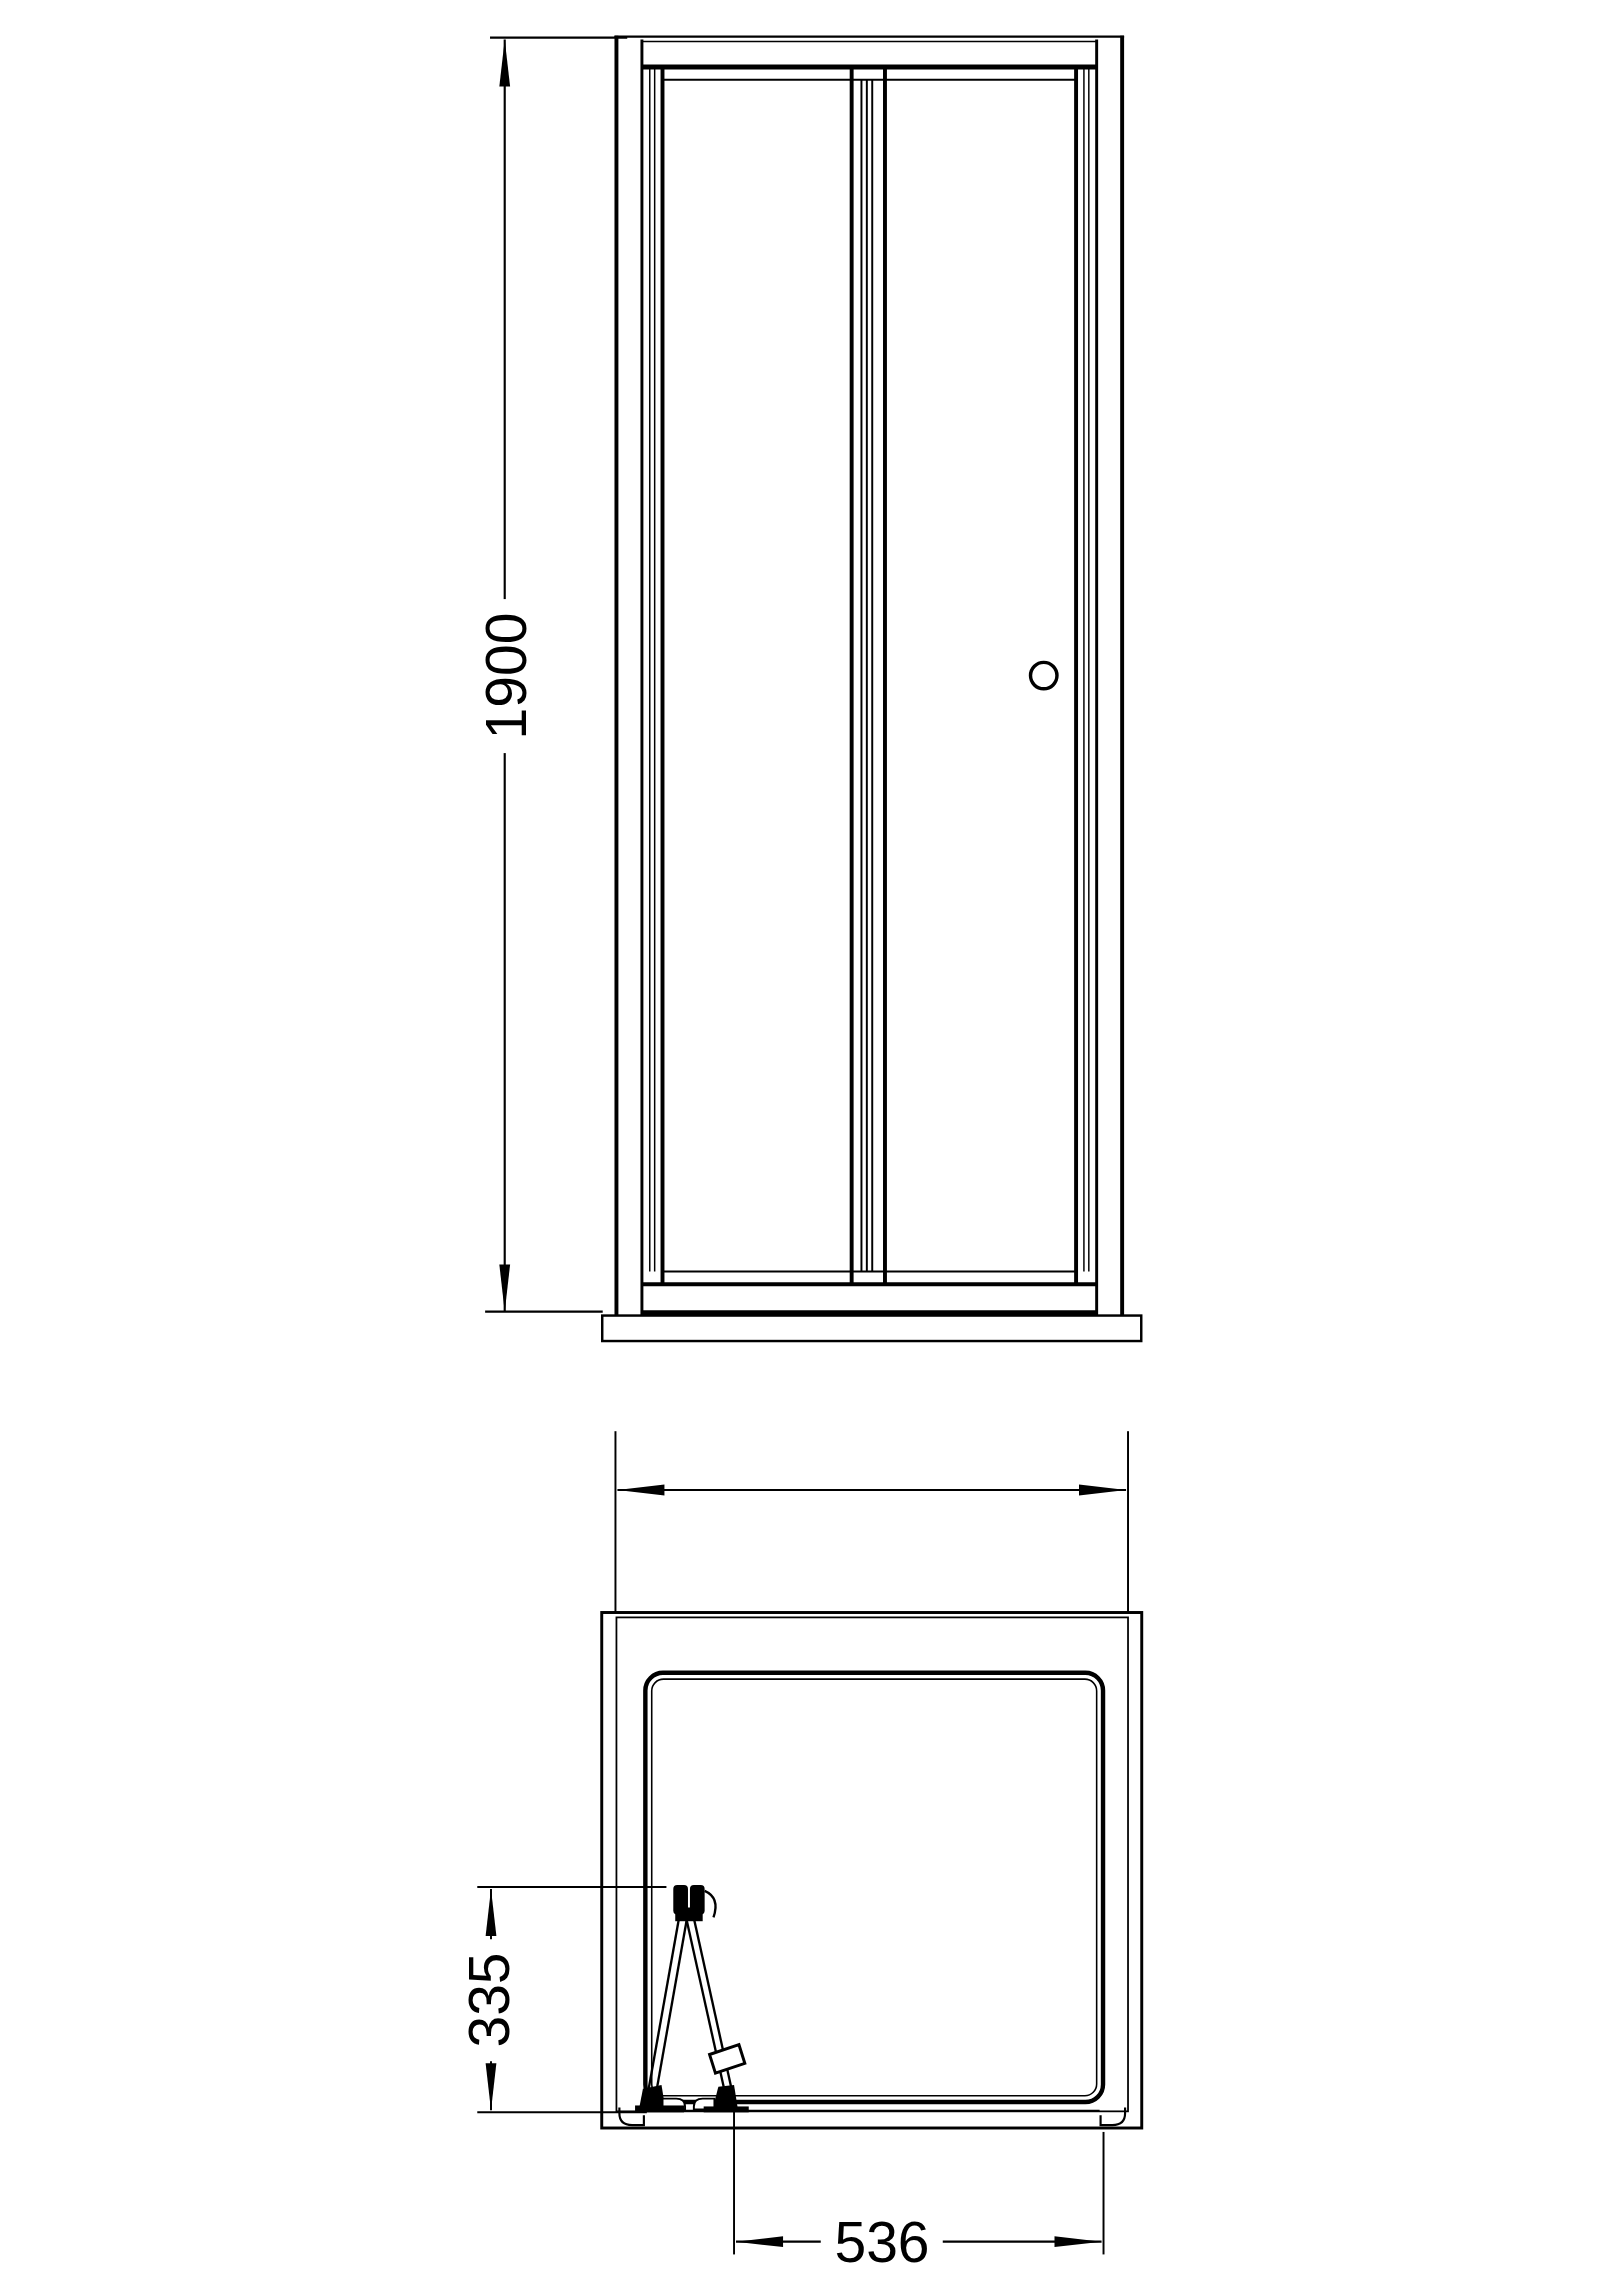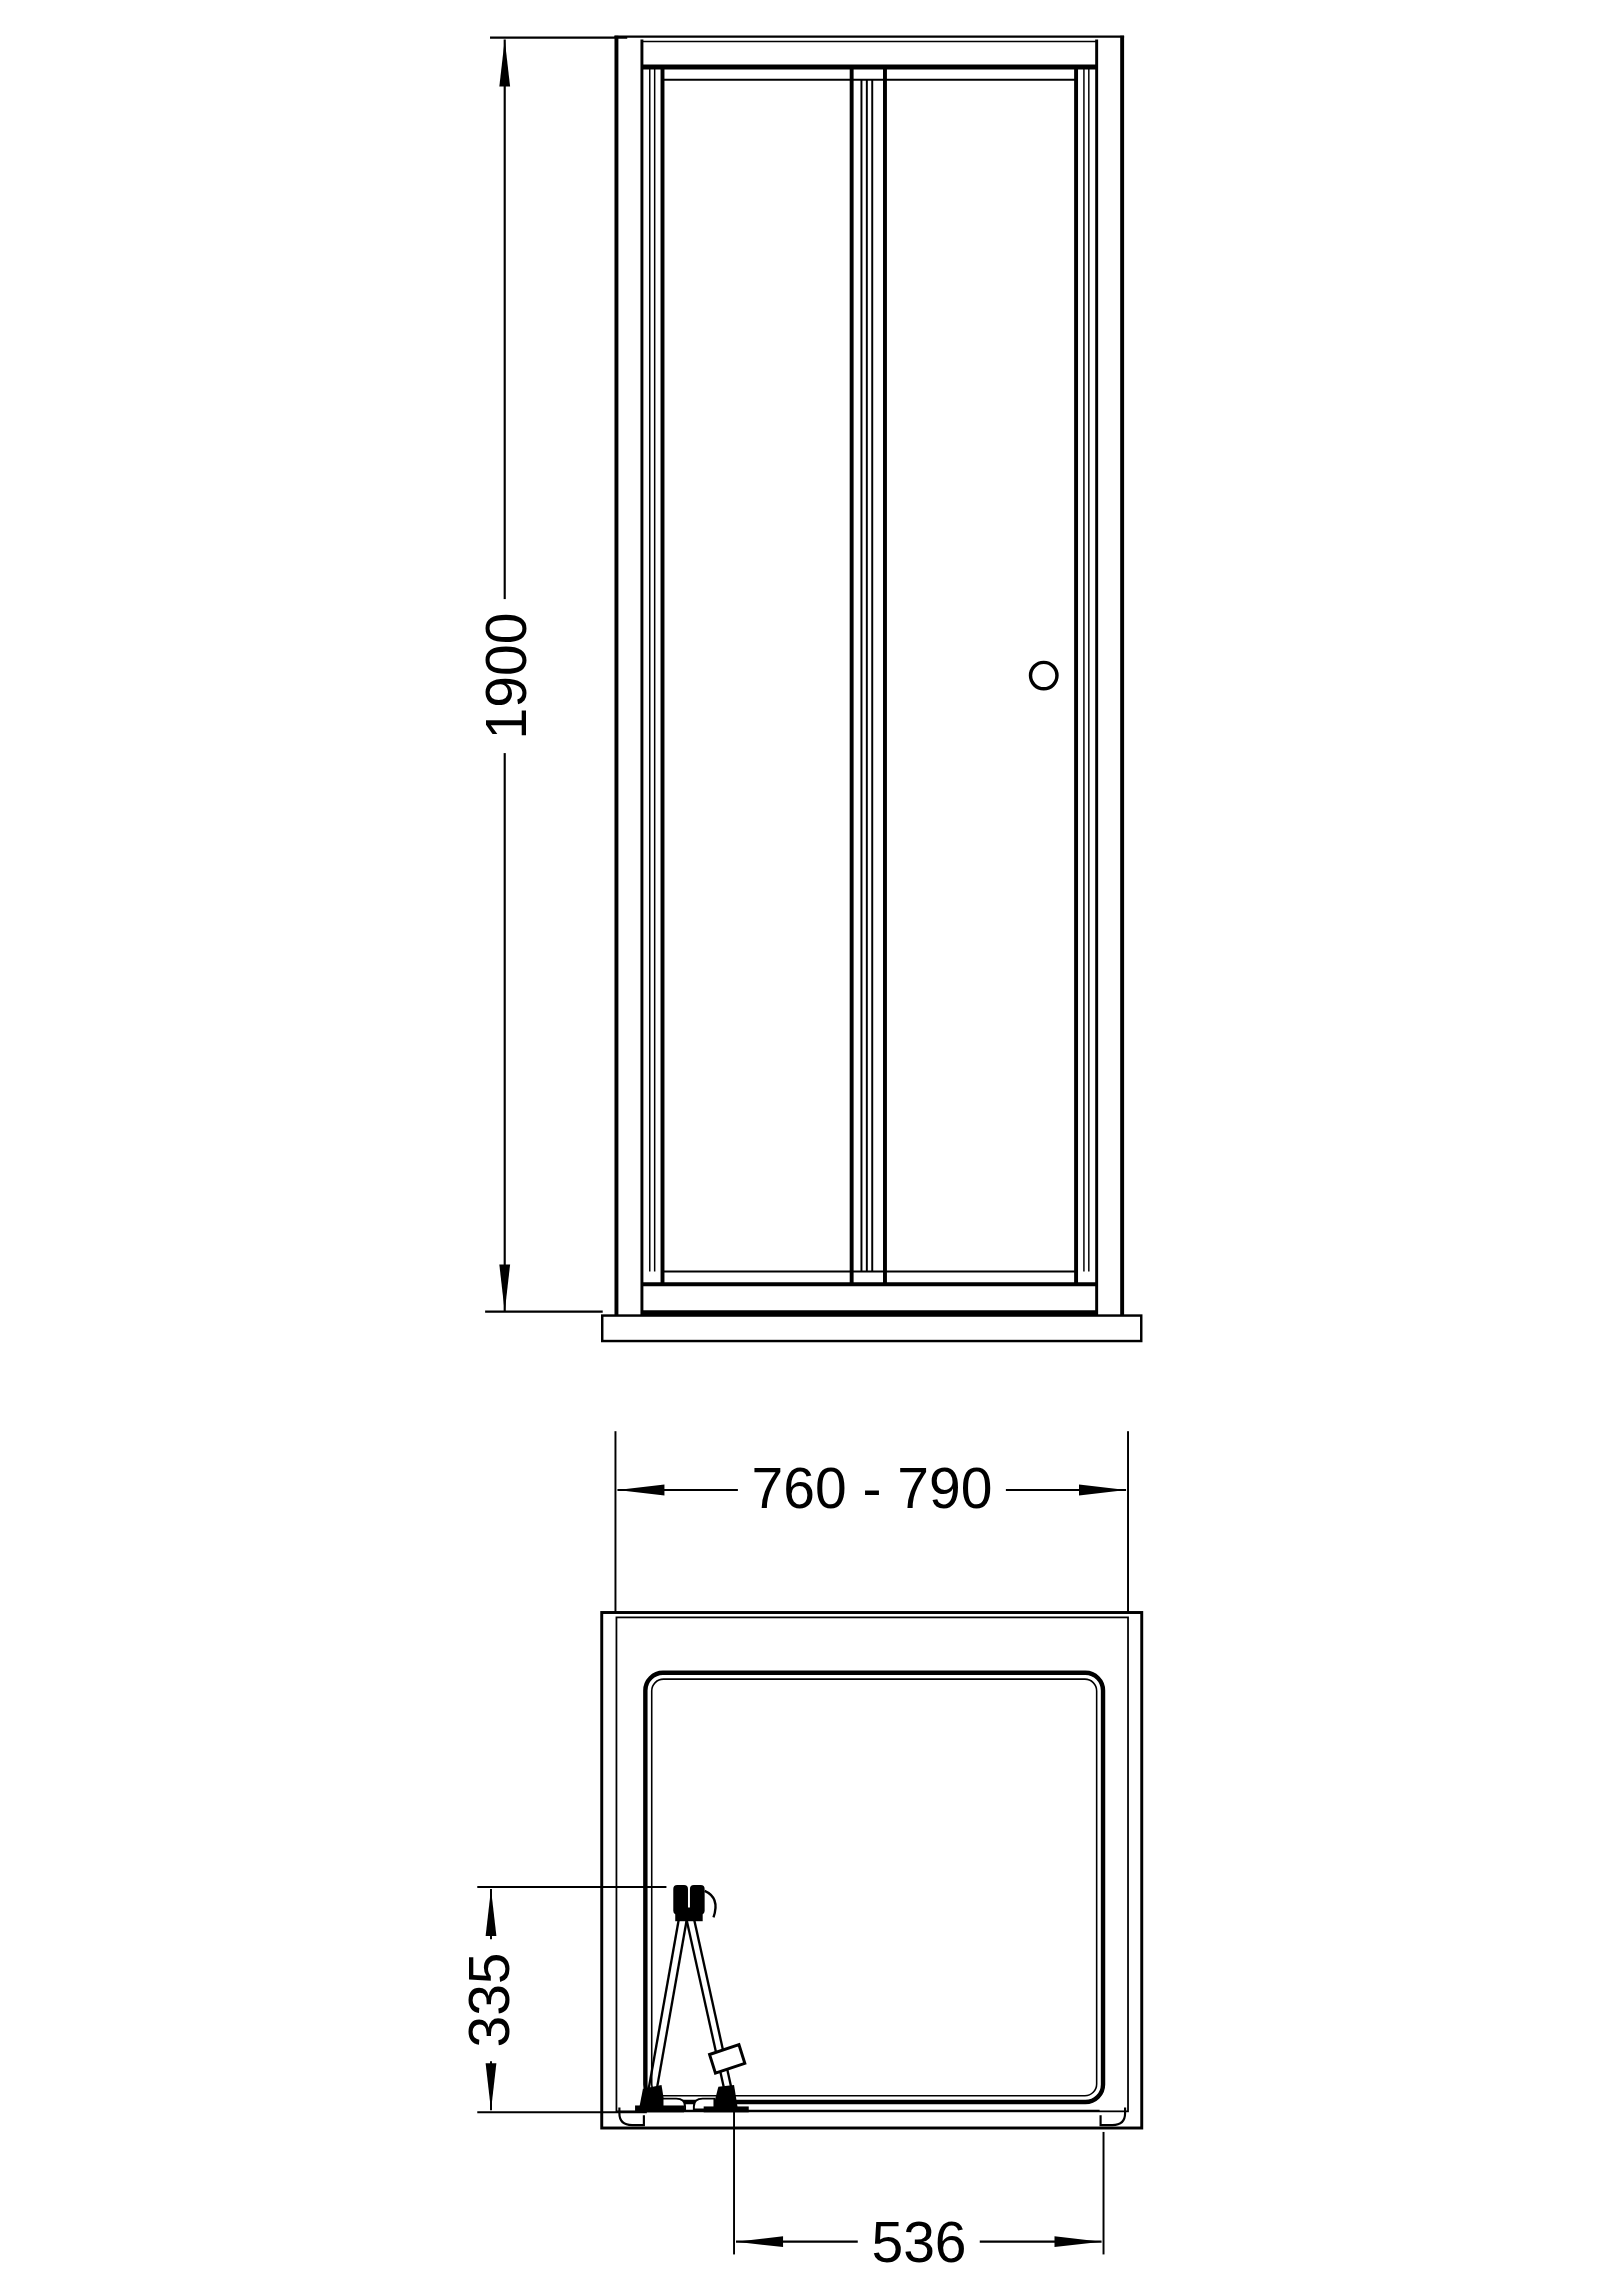--- a/index.html
+++ b/index.html
@@ -146,7 +146,6 @@
 
   <div class="dim-label vertical" style="left:506px; top:676px;">1900</div>
 
-  <div class="dim-label" style="left:872px; top:1488px;">760 - 790</div>
 
   <div class="dim-label vertical" style="left:489px; top:2000px;">335</div>
 

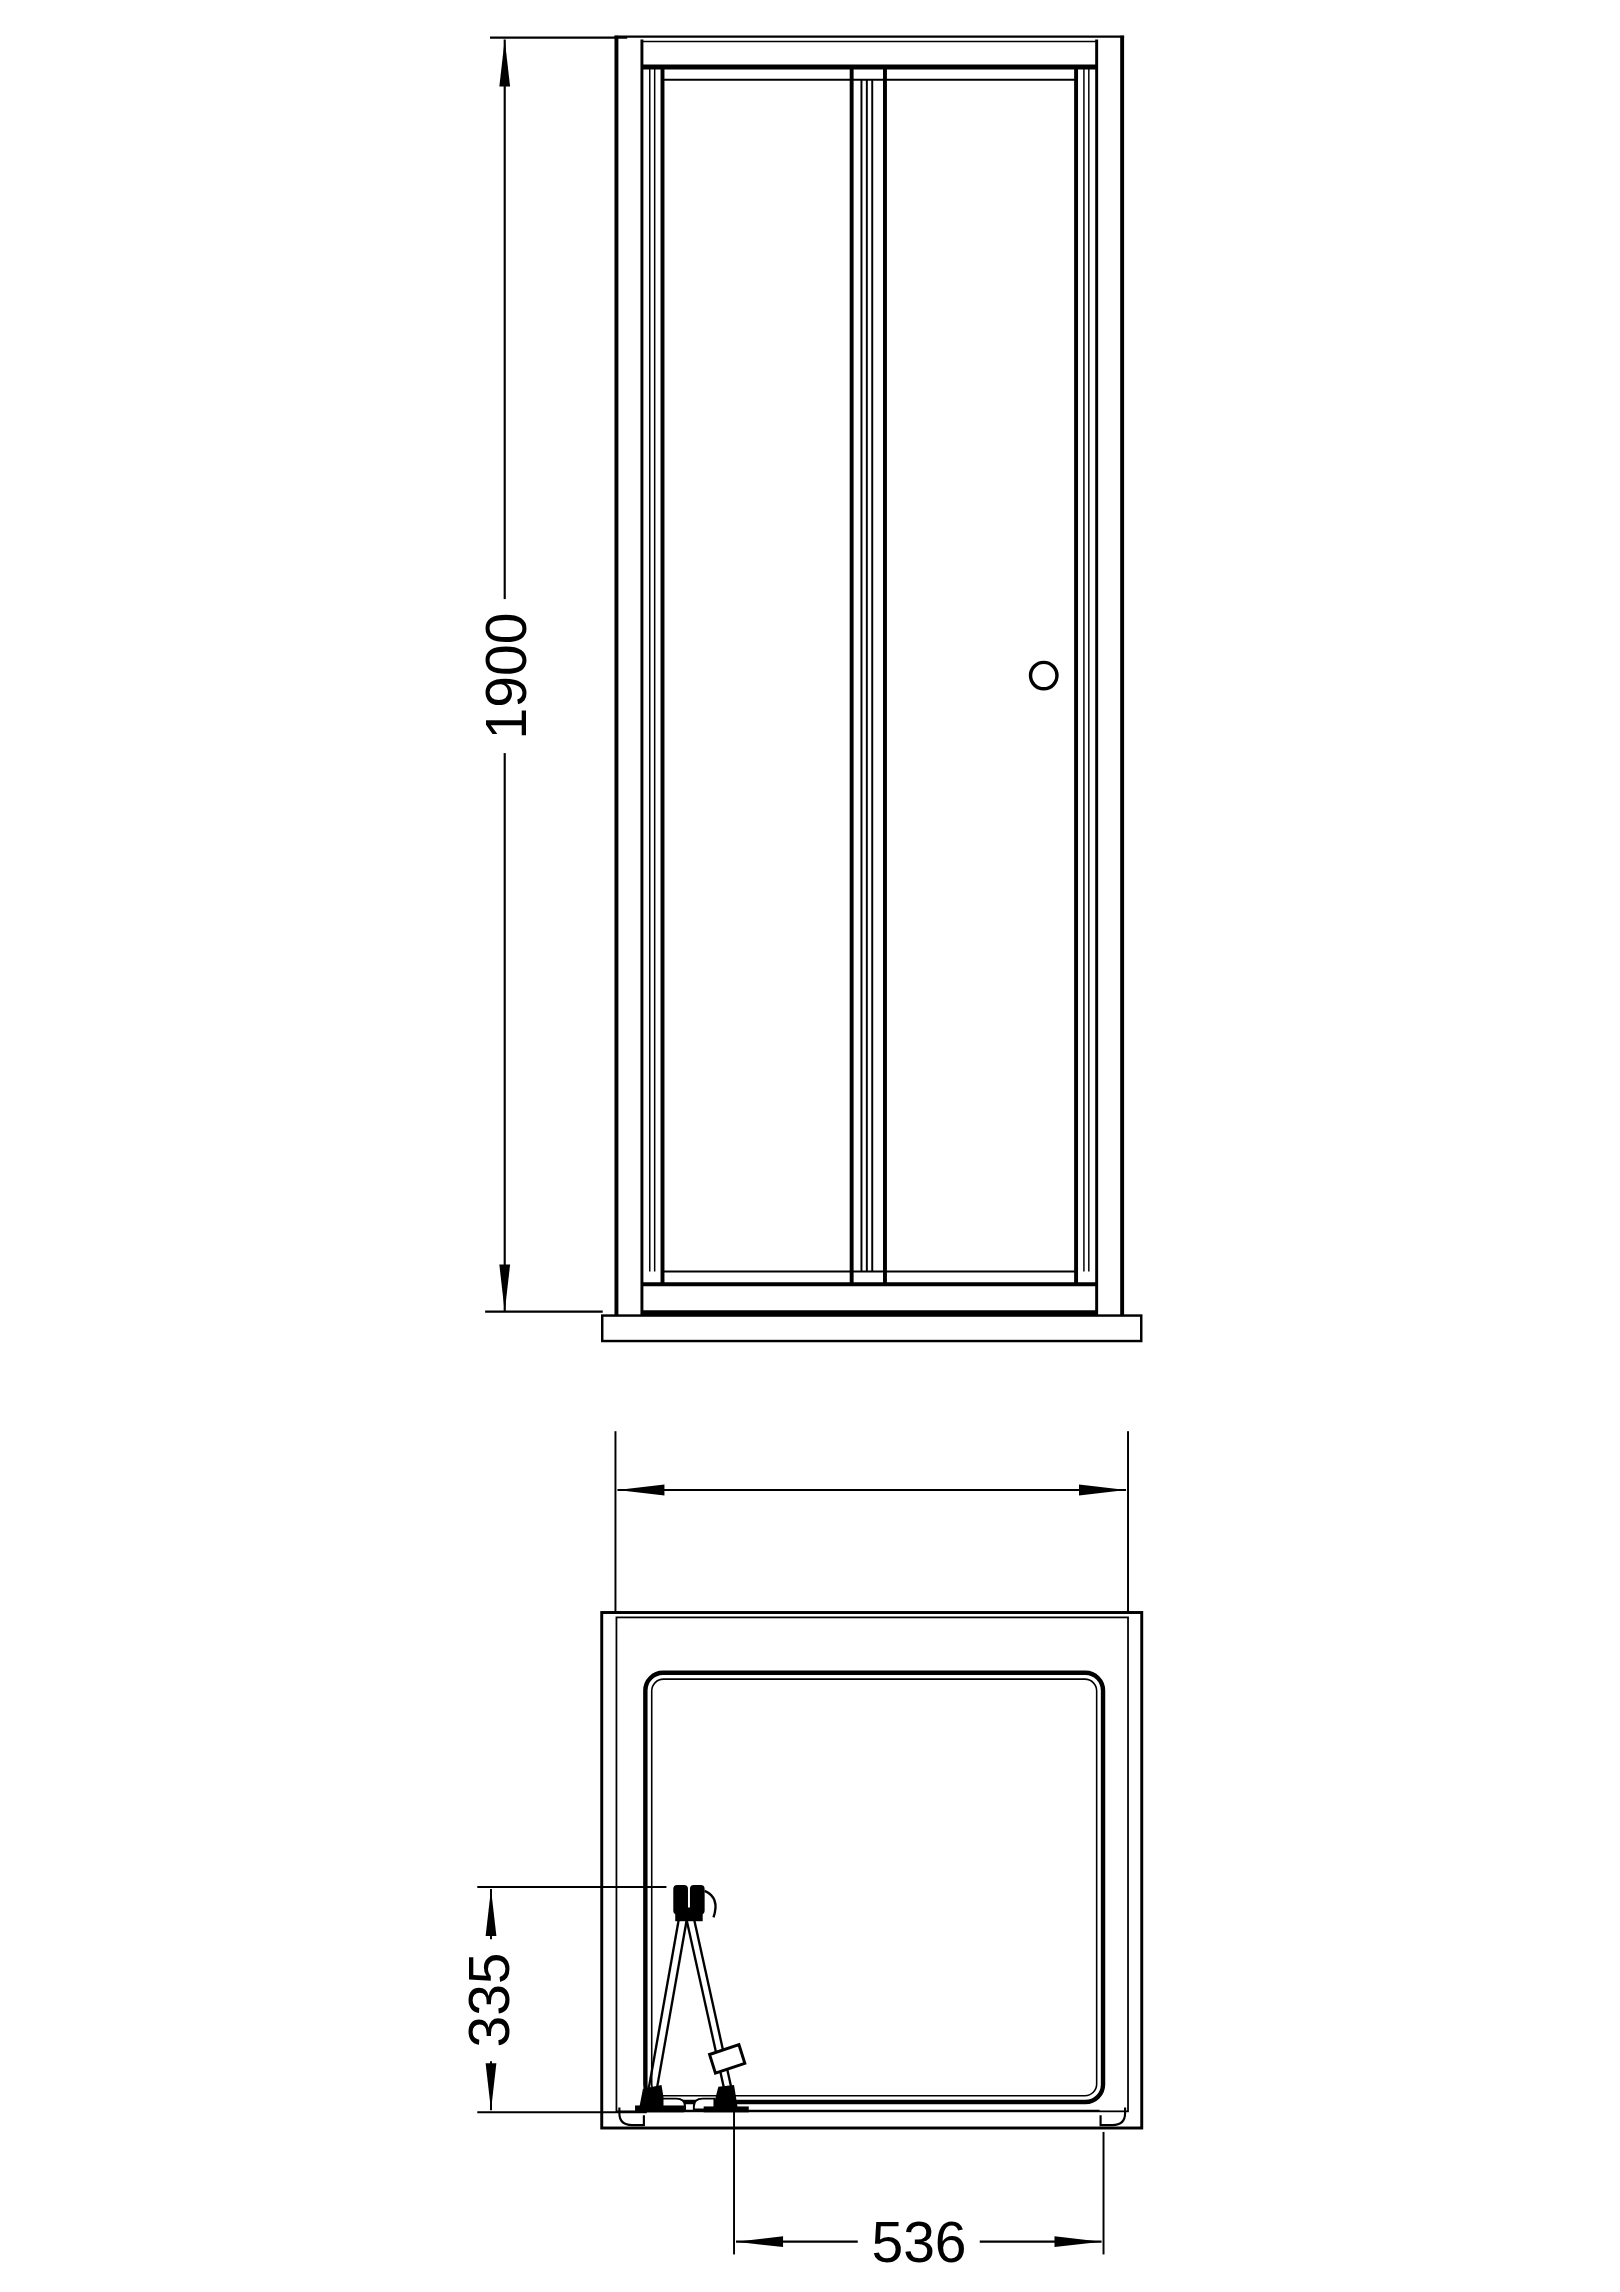--- a/index.html
+++ b/index.html
@@ -149,7 +149,7 @@
 
   <div class="dim-label vertical" style="left:489px; top:2000px;">335</div>
 
-  <div class="dim-label" style="left:919px; top:2242px;">536</div>
+  <div class="dim-label" style="left:882px; top:2242px;">536</div>
 
 </div>
 

